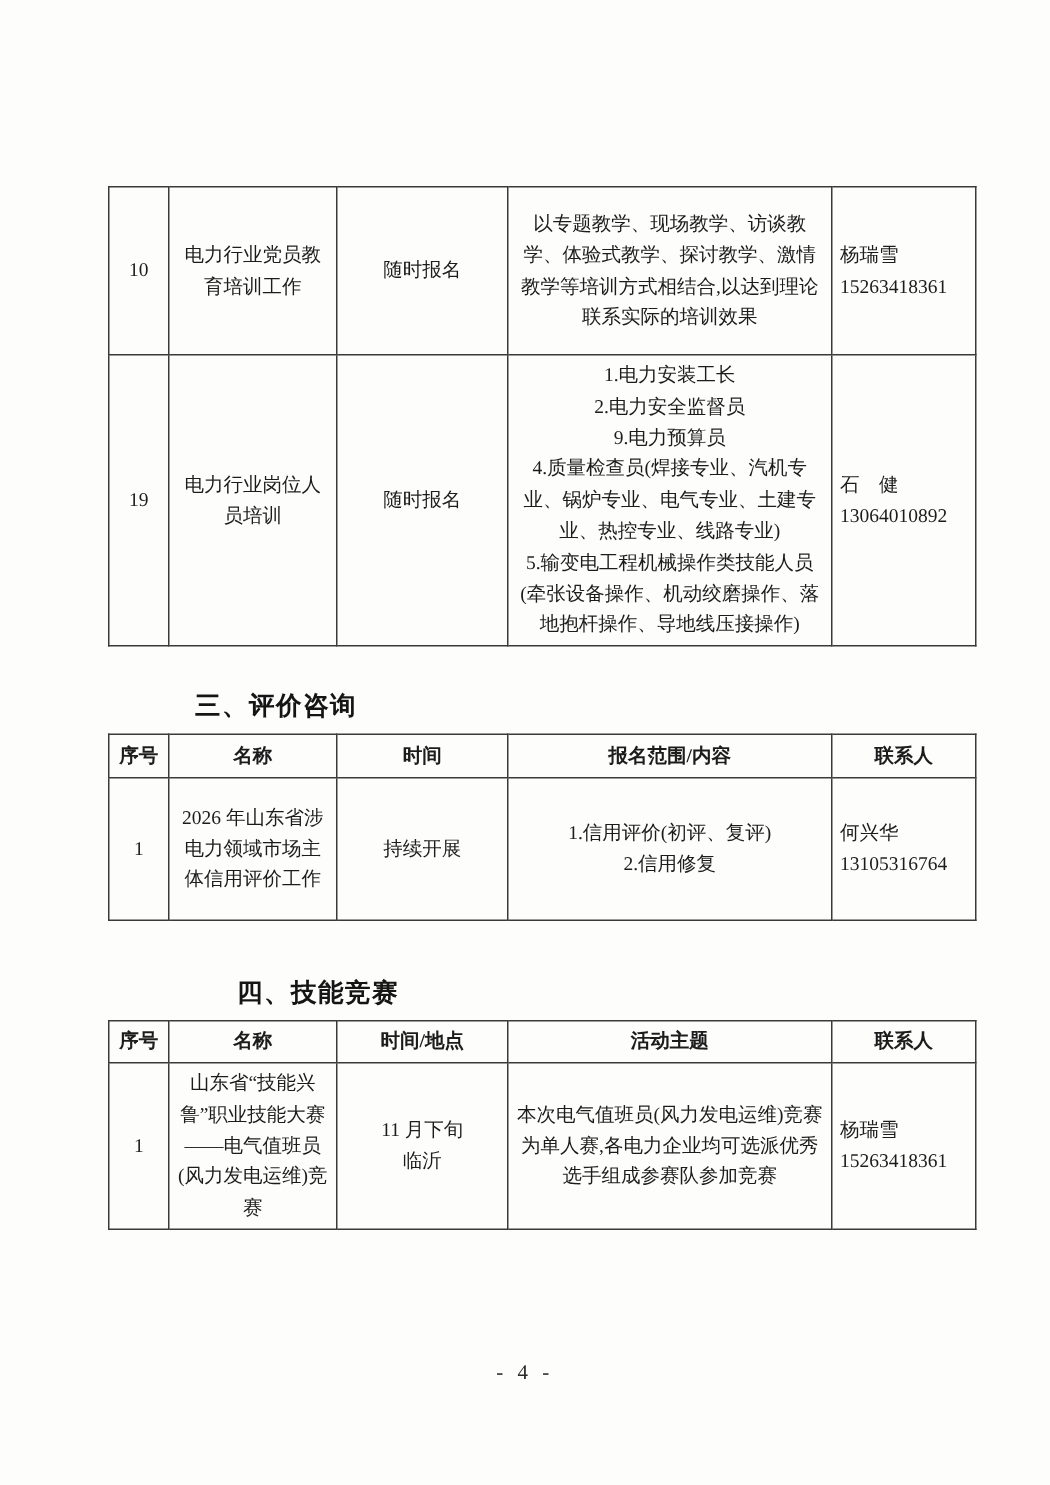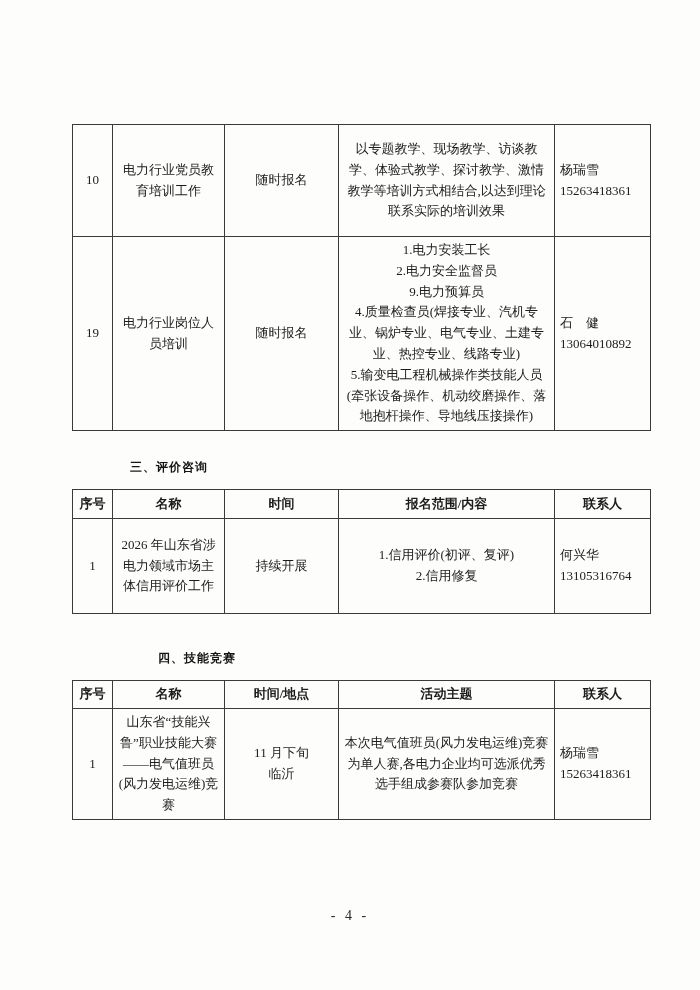--- a/index.html
+++ b/index.html
@@ -41,7 +41,7 @@
   td.c-contact { text-align: left; }
   .section-title {
     position: absolute;
-    font-size: 12px;
+    font-size: 17px;
     font-weight: bold;
     color: #151515;
     letter-spacing: 1px;

